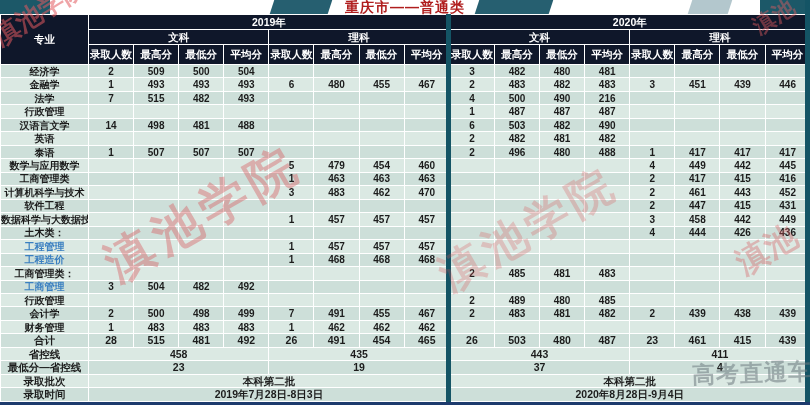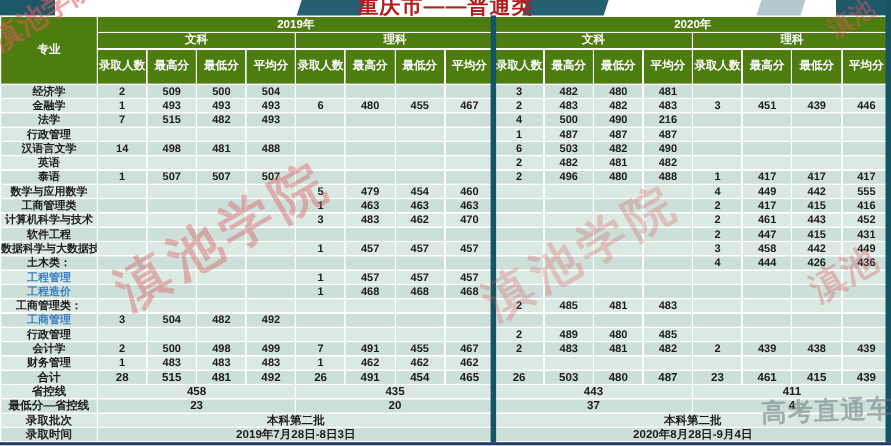--- a/index.html
+++ b/index.html
@@ -8,7 +8,7 @@
 
   
   .titlebar{position:relative;width:810px;height:14px;background:#ffffff;display:flex;align-items:center;justify-content:center;z-index:2;}
-  .title{color:#b01e1e;font-weight:bold;font-size:19px;line-height:14px;letter-spacing:1px;white-space:nowrap;}
+  .title{color:#b01e1e;font-weight:bold;font-size:14px;line-height:14px;letter-spacing:1px;white-space:nowrap;}
   .tb-blob{position:absolute;top:0;height:14px;background:#265f70;z-index:1;}
   .tb-corner{position:absolute;top:0;height:14px;background:#1c5868;z-index:1;}
 

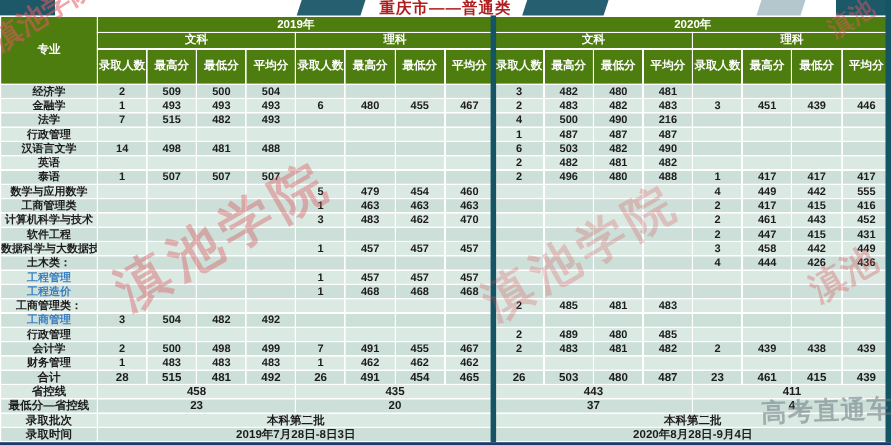--- a/index.html
+++ b/index.html
@@ -16,7 +16,7 @@
   table{border-collapse:collapse;table-layout:fixed;width:810px;height:388px;}
   td{border:1px solid #ffffff;padding:0;text-align:center;vertical-align:middle;
      font-weight:bold;color:#1c1c1c;font-size:10px;line-height:11px;white-space:nowrap;overflow:hidden;}
-  thead td{background:#4d7c0f;color:#ffffff;font-size:10.5px;}
+  thead td{background:#0f172a;color:#ffffff;font-size:10.5px;}
   tr.hy{height:15px;} tr.hs{height:15px;font-family:Liberation Mono, monospace;} tr.hc{height:32px;}
   tbody tr:nth-child(odd) td{background:#cddfd9;}
   tbody tr:nth-child(even) td{background:#dbe9e3;}

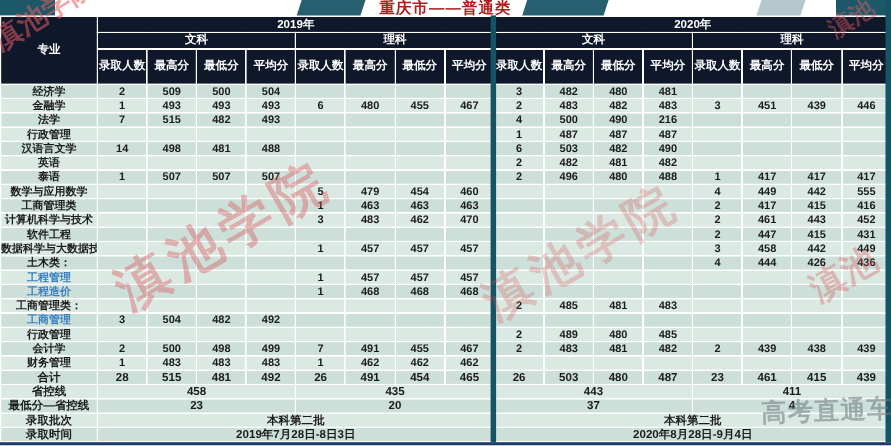--- a/index.html
+++ b/index.html
@@ -17,7 +17,7 @@
   td{border:1px solid #ffffff;padding:0;text-align:center;vertical-align:middle;
      font-weight:bold;color:#1c1c1c;font-size:10px;line-height:11px;white-space:nowrap;overflow:hidden;}
   thead td{background:#0f172a;color:#ffffff;font-size:10.5px;}
-  tr.hy{height:15px;} tr.hs{height:15px;font-family:Liberation Mono, monospace;} tr.hc{height:32px;}
+  tr.hy{height:15px;} tr.hs{height:15px;} tr.hc{height:32px;}
   tbody tr:nth-child(odd) td{background:#cddfd9;}
   tbody tr:nth-child(even) td{background:#dbe9e3;}
   td.lab{font-size:10px;}

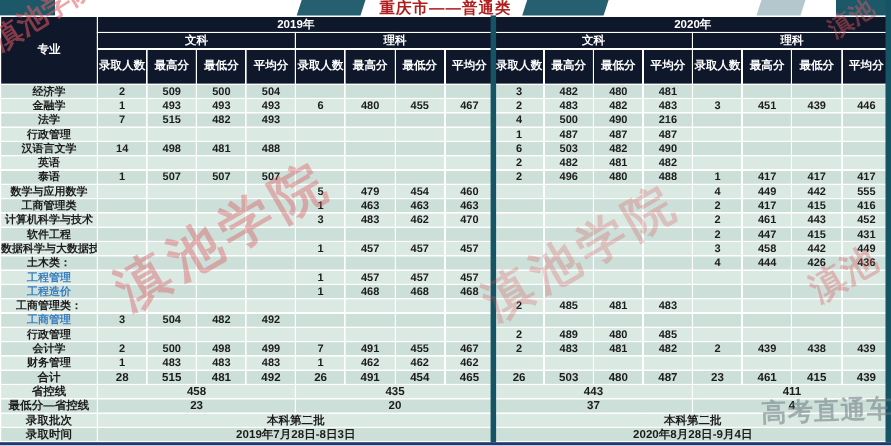--- a/index.html
+++ b/index.html
@@ -17,7 +17,7 @@
   td{border:1px solid #ffffff;padding:0;text-align:center;vertical-align:middle;
      font-weight:bold;color:#1c1c1c;font-size:10px;line-height:11px;white-space:nowrap;overflow:hidden;}
   thead td{background:#0f172a;color:#ffffff;font-size:10.5px;}
-  tr.hy{height:15px;} tr.hs{height:15px;} tr.hc{height:32px;}
+  tr.hy{height:15px;} tr.hs{height:15px;} tr.hc{height:20px;}
   tbody tr:nth-child(odd) td{background:#cddfd9;}
   tbody tr:nth-child(even) td{background:#dbe9e3;}
   td.lab{font-size:10px;}

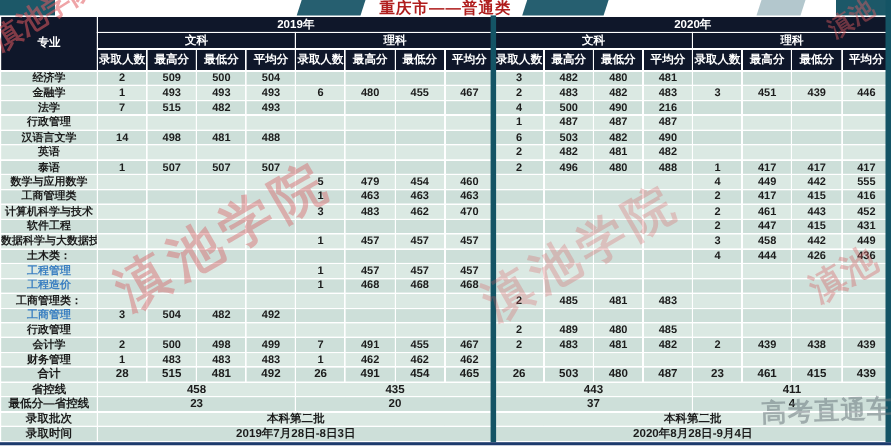--- a/index.html
+++ b/index.html
@@ -255,7 +255,7 @@
           <td>4</td>
           <td>449</td>
           <td>442</td>
-          <td>555</td>
+          <td>445</td>
         </tr>
         <tr class="normal">
           <td class="lab">工商管理类</td>

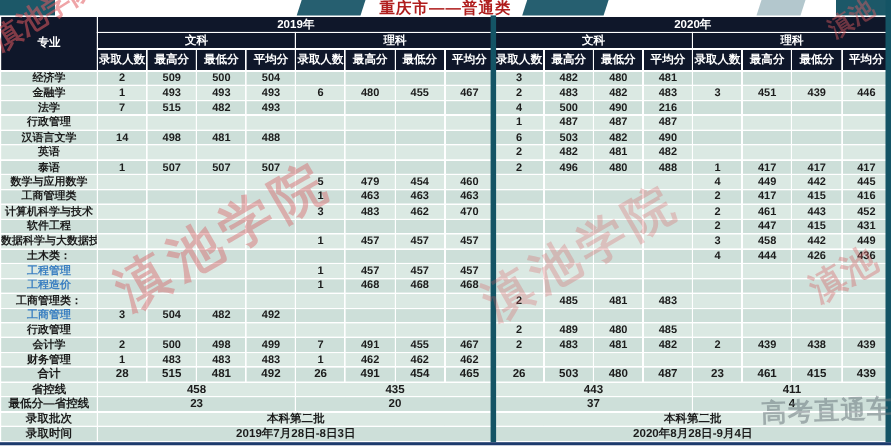--- a/index.html
+++ b/index.html
@@ -514,7 +514,7 @@
         <tr class="footer">
           <td class="lab">最低分—省控线</td>
           <td colspan="4">23</td>
-          <td colspan="4">20</td>
+          <td colspan="4">19</td>
           <td colspan="4">37</td>
           <td colspan="4">4</td>
         </tr>

